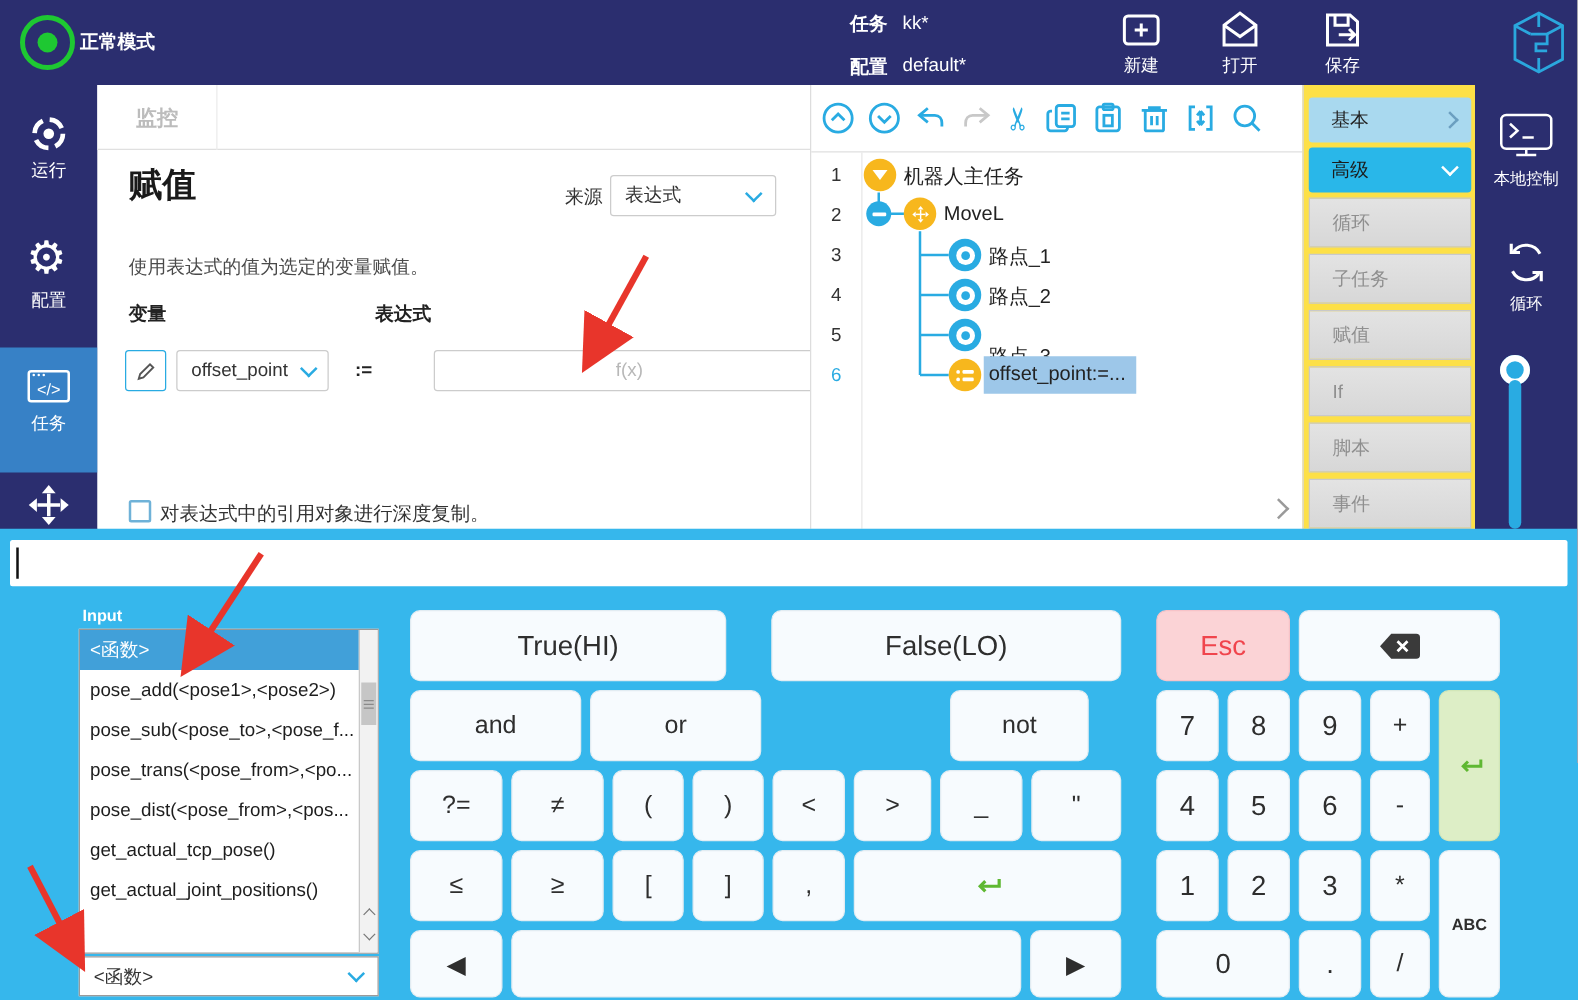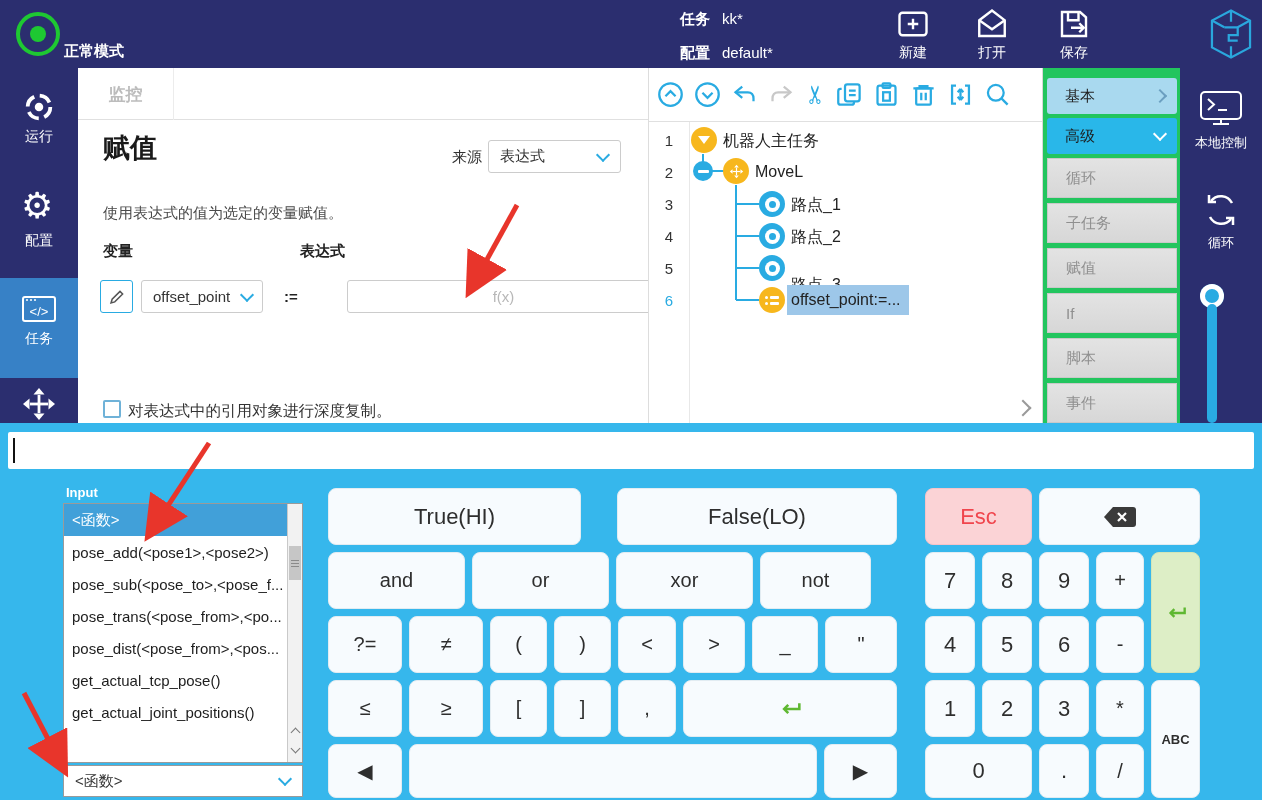--- a/index.html
+++ b/index.html
@@ -90,7 +90,7 @@
     <div class="abs mode-dot" style="left:16px;top:12px;">
         <div></div>
       </div>
-    <div class="abs tb-label" style="left:64px;top:24px;margin-top:18px;">正常模式</div>
+    <div class="abs tb-label" style="left:64px;top:24px;">正常模式</div>
 
     <div class="abs tb-label" style="left:680px;top:10px;">任务</div>
     <div class="abs tb-val" style="left:722px;top:10px;">kk*</div>

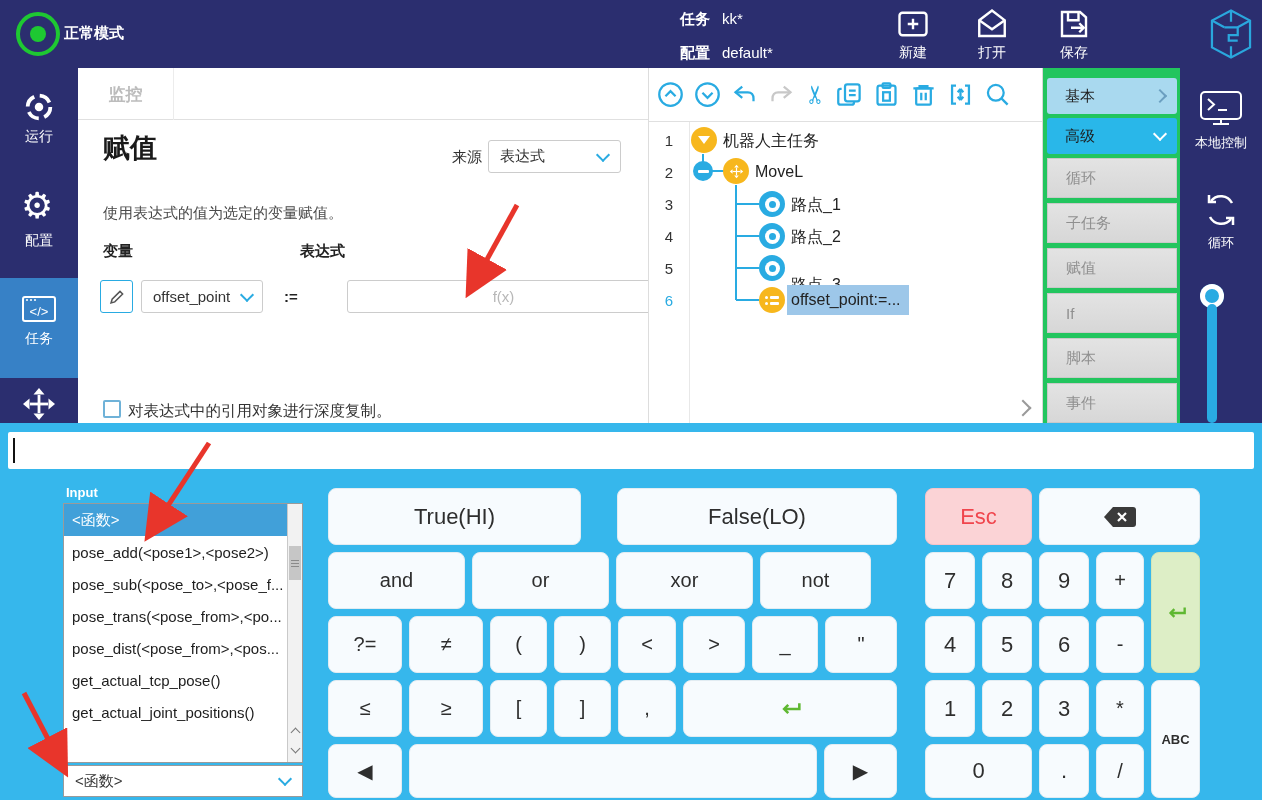--- a/index.html
+++ b/index.html
@@ -21,7 +21,7 @@
   
   #editor{left:78px;top:68px;width:570px;height:355px;background:#fff;}
   #treepanel{left:648px;top:68px;width:394px;height:355px;background:#fff;border-left:1px solid #ddd;box-sizing:border-box;}
-  #catpanel{left:1042px;top:68px;width:138px;height:355px;background:#22c55e;border-left:1px solid #d8d8d8;box-sizing:border-box;}
+  #catpanel{left:1042px;top:68px;width:138px;height:355px;background:#fde047;border-left:1px solid #d8d8d8;box-sizing:border-box;}
   #rightnav{left:1180px;top:68px;width:82px;height:732px;background:#2b2e6f;}
   
   .tabbar{left:0;top:0;width:570px;height:52px;background:#fff;border-bottom:1px solid #e0e0e0;box-sizing:border-box;display:flex;}

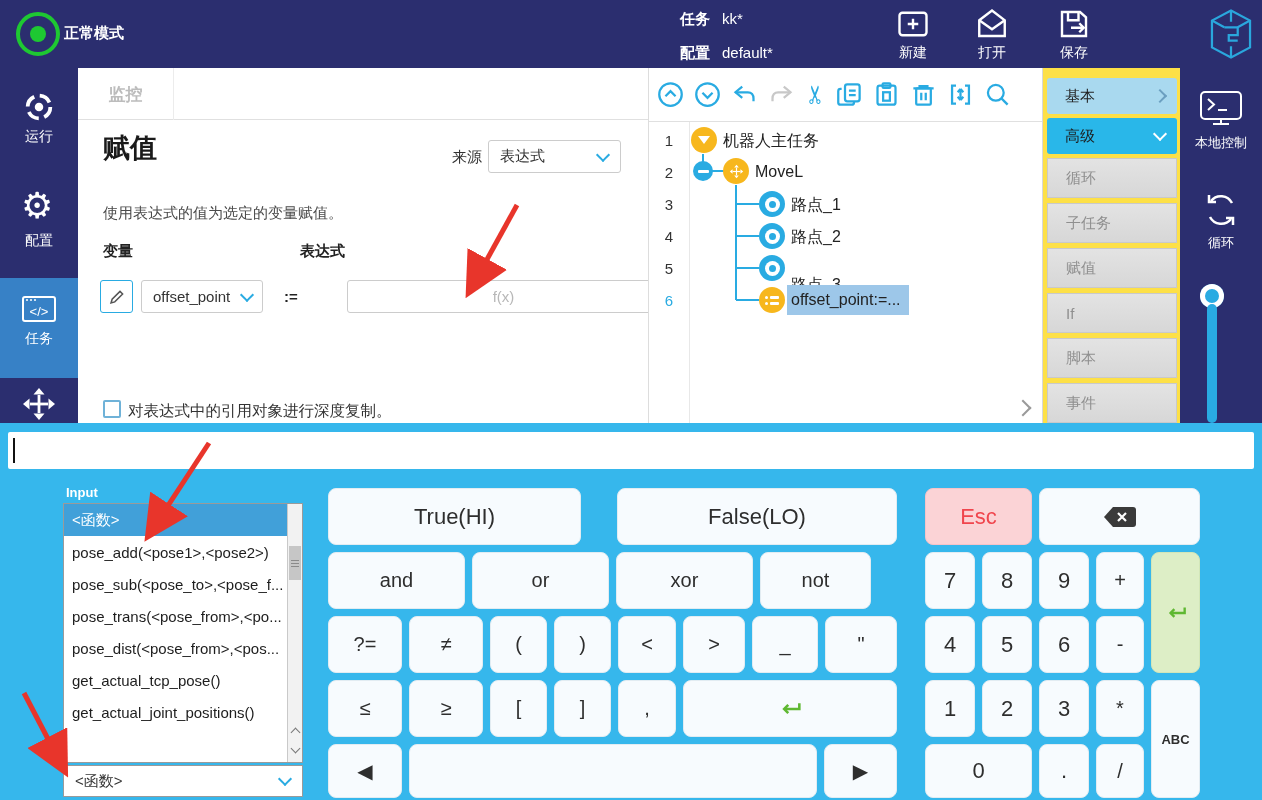--- a/index.html
+++ b/index.html
@@ -395,7 +395,6 @@
 
     <div class="kb-key" style="left:328px;top:129px;width:137px;height:57px;">and</div>
     <div class="kb-key" style="left:472px;top:129px;width:137px;height:57px;">or</div>
-    <div class="kb-key" style="left:616px;top:129px;width:137px;height:57px;">xor</div>
     <div class="kb-key" style="left:760px;top:129px;width:111px;height:57px;">not</div>
 
     <div class="kb-key" style="left:328px;top:193px;width:74px;height:57px;">?=</div>

